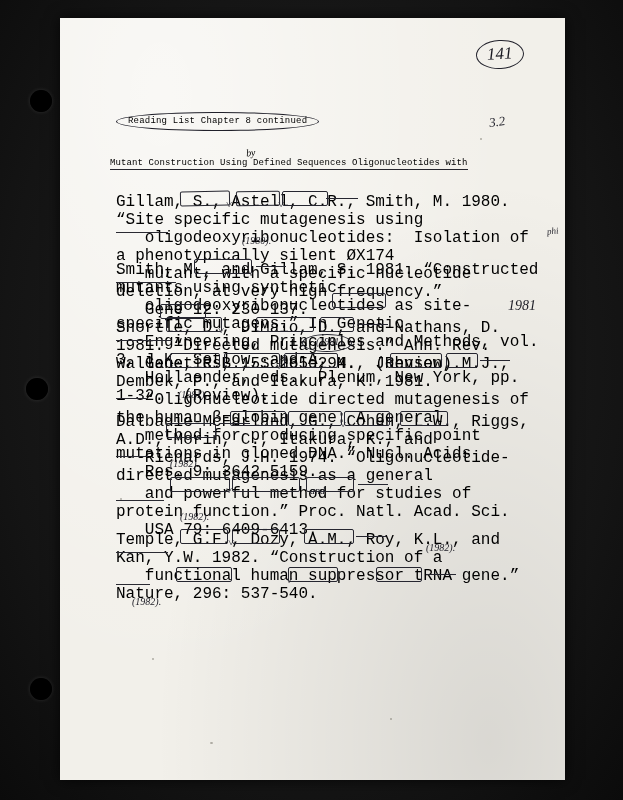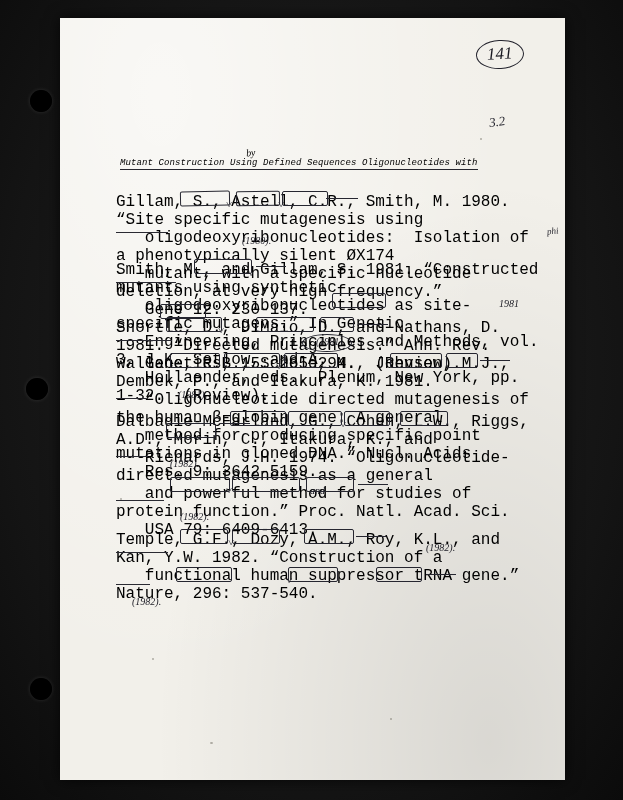--- a/index.html
+++ b/index.html
@@ -62,6 +62,9 @@
       <span class="oval">141</span>
     </div>
 
+    <div id="hdr">
+      <span class="oval">Reading List Chapter 8 continued</span>
+    </div>
     <div id="squig">3.2</div>
 
     <div id="title">

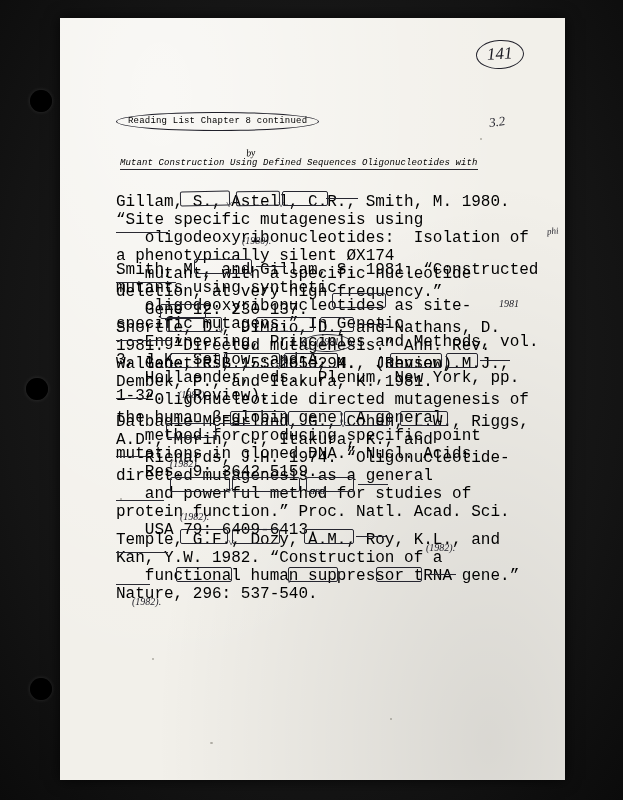--- a/index.html
+++ b/index.html
@@ -32,7 +32,7 @@
     padding:3px 11px 4px 11px;}
   #squig{position:absolute;right:60px;top:96px;font-family:"Liberation Serif",serif;
     font-size:13px;font-style:italic;color:#22222c;transform:rotate(-8deg);}
-  #title{position:absolute;left:60px;top:140px;font-size:9px;letter-spacing:.1px;white-space:nowrap;font-style:italic;}
+  #title{position:absolute;left:50px;top:140px;font-size:9px;letter-spacing:.1px;white-space:nowrap;}
   #title .u{border-bottom:1.1px solid #26262e;padding-bottom:1px;}
   #titleby{position:absolute;left:186px;top:129px;font-family:"Liberation Serif",serif;
     font-size:10px;font-style:italic;transform:rotate(-6deg);}

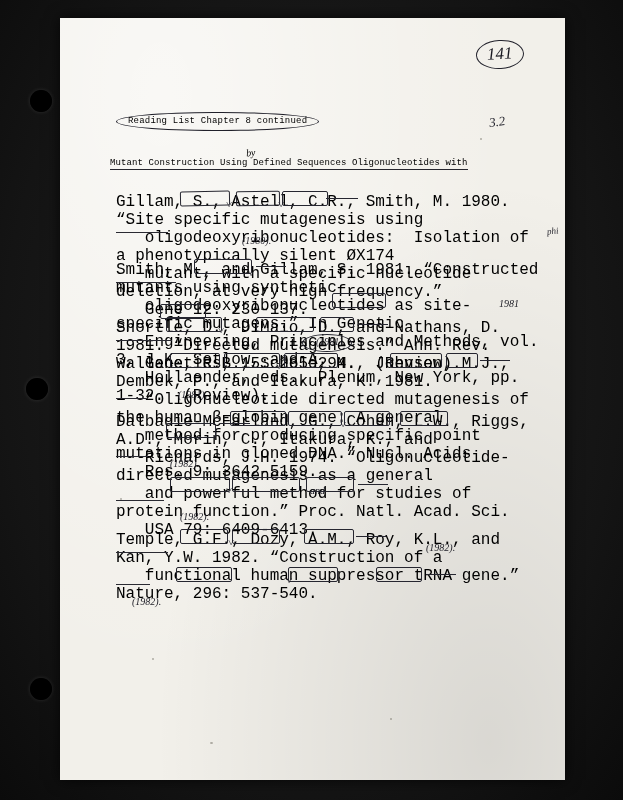--- a/index.html
+++ b/index.html
@@ -83,7 +83,7 @@
    oligodeoxyribonucleotides as site-specific mutagens.” In Genetic
    Engineering, Principles and Methods, vol. 3, J.K. Setlow, and A.
    Hollaender, eds., Plenum, New York, pp. 1-32.  (Review).</div>
-    <div class="ann" style="left:439px;top:280px;font-size:10px">1981</div>
+    <div class="ann" style="left:448px;top:280px;font-size:14px">1981</div>
 
     <div class="entry" style="top:301px">Shortle, D., DiMaio, D., and Nathans, D. 1981. “Directed mutagenesis.” Ann. Rev.
    Genetics, 15: 265-294.  (Review).</div>

